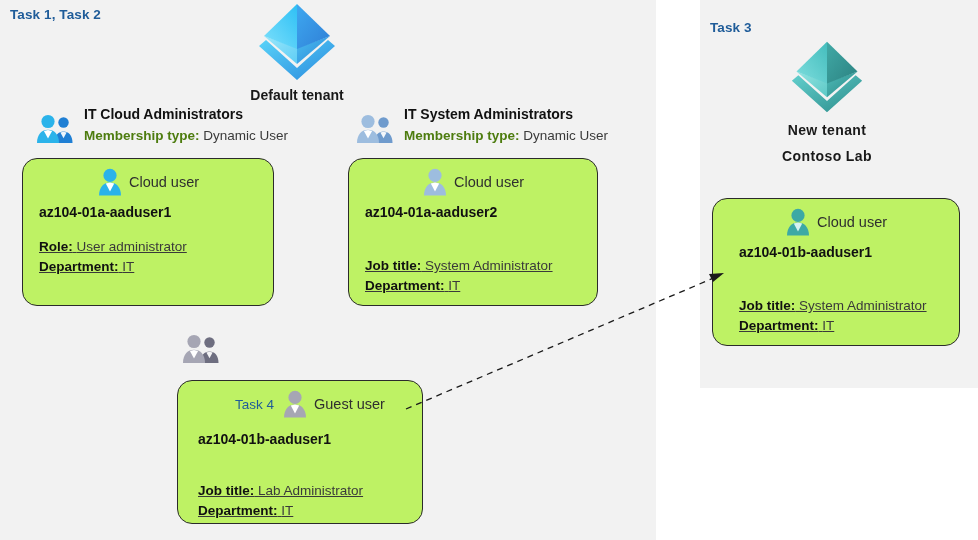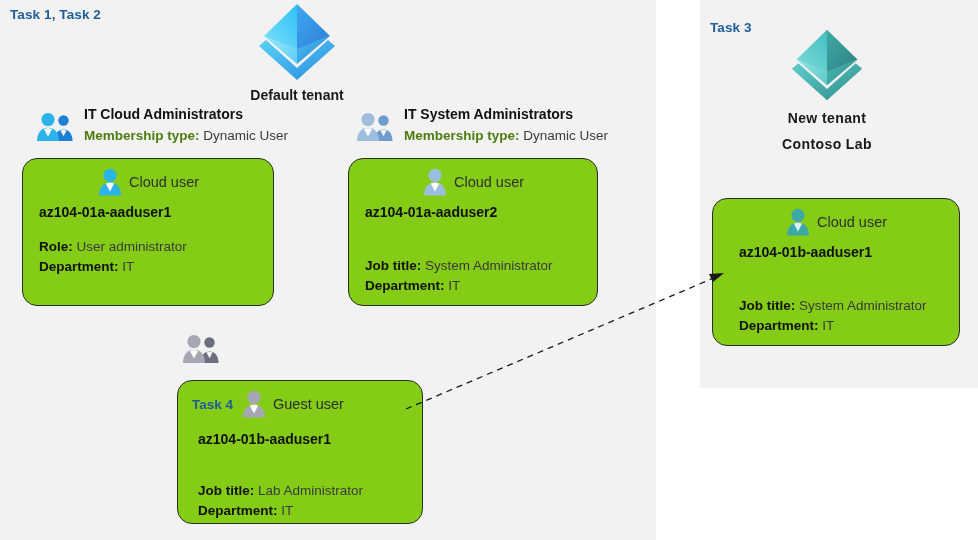--- a/index.html
+++ b/index.html
@@ -58,7 +58,7 @@
   .group-header {
     position: absolute;
     display: flex;
-    align-items: flex-start;
+    align-items: center;
   }
   #group-cloud-admins  { left: 36px;  top: 104px; }
   #group-system-admins { left: 356px; top: 104px; }

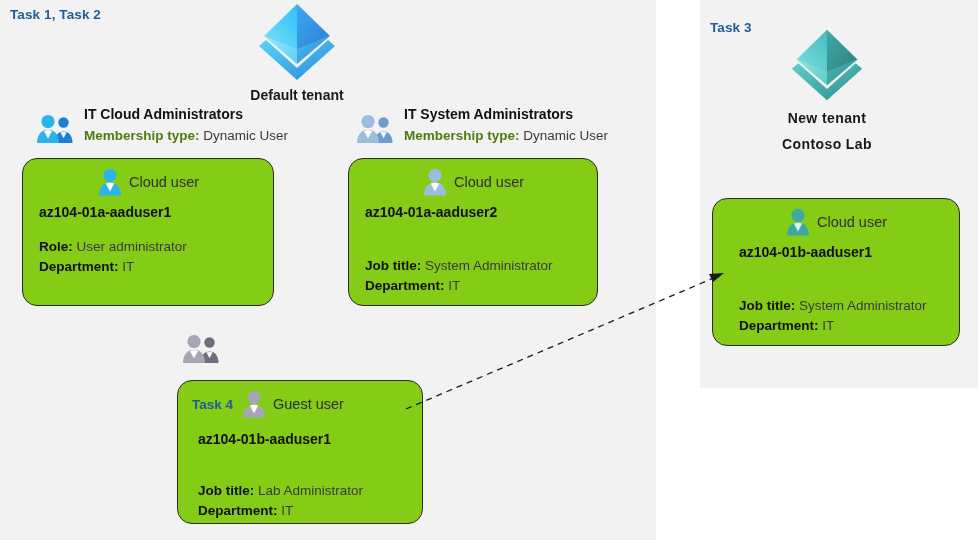--- a/index.html
+++ b/index.html
@@ -40,7 +40,7 @@
     text-align: center;
   }
   #tenant-default { left: 222px; top: 2px; width: 150px; }
-  #tenant-new     { left: 752px; top: 28px; width: 150px; }
+  #tenant-new     { left: 752px; top: 40px; width: 150px; }
 
   .tenant-icon { display: block; margin: 0 auto; }
 

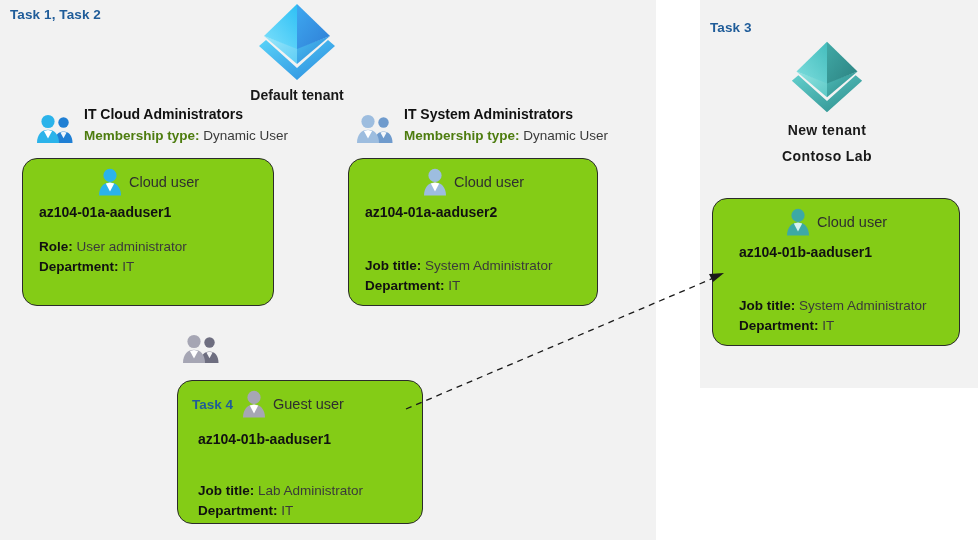--- a/index.html
+++ b/index.html
@@ -86,7 +86,7 @@
   
   .user-card {
     position: absolute;
-    background: #84cc16;
+    background: #bef264;
     border: 1.1px solid #2b2b2b;
     border-radius: 15px;
     box-sizing: border-box;

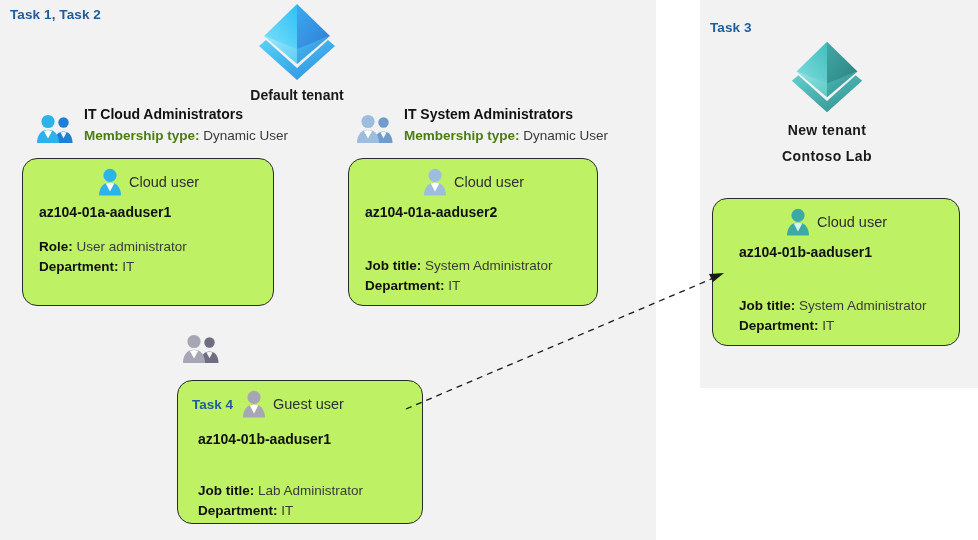--- a/index.html
+++ b/index.html
@@ -138,7 +138,7 @@
     color: #3a3a3a;
     line-height: 1.5;
   }
-  .card-props .row { white-space: nowrap; }
+  .card-props .row { white-space: nowrap; text-decoration: underline; }
   .card-props b { color: #111111; font-weight: bold; }
   #card-aaduser1 .card-props     { margin-top: 17px; }
   #card-aaduser2 .card-props     { margin-top: 36px; }

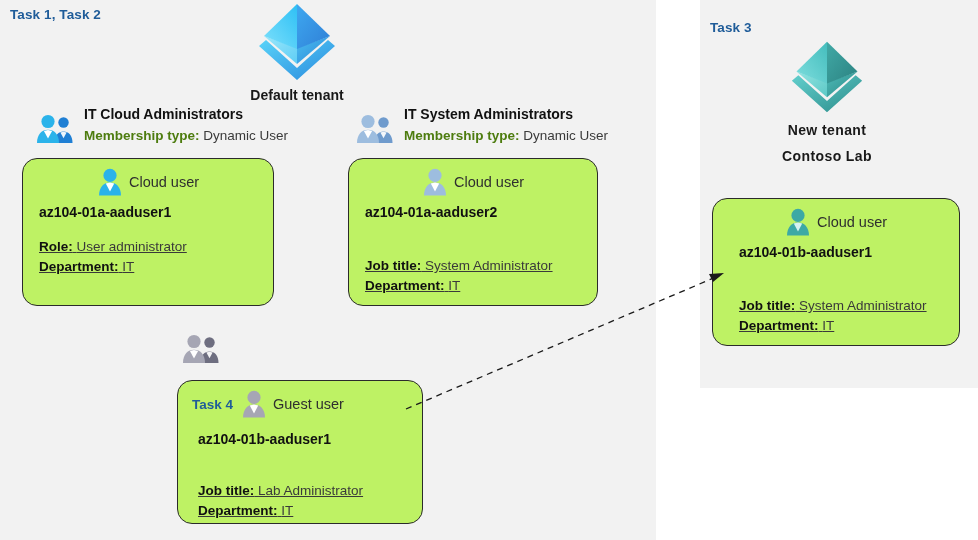--- a/index.html
+++ b/index.html
@@ -107,10 +107,11 @@
 
   .card-head .task-inline {
     font-size: 13.5px;
-    font-weight: bold;
+    font-weight: normal;
     color: #1f5c99;
     margin-right: 8px;
     white-space: nowrap;
+    margin-left: 43px;
   }
   .user-icon { flex: 0 0 auto; }
   .user-type {

